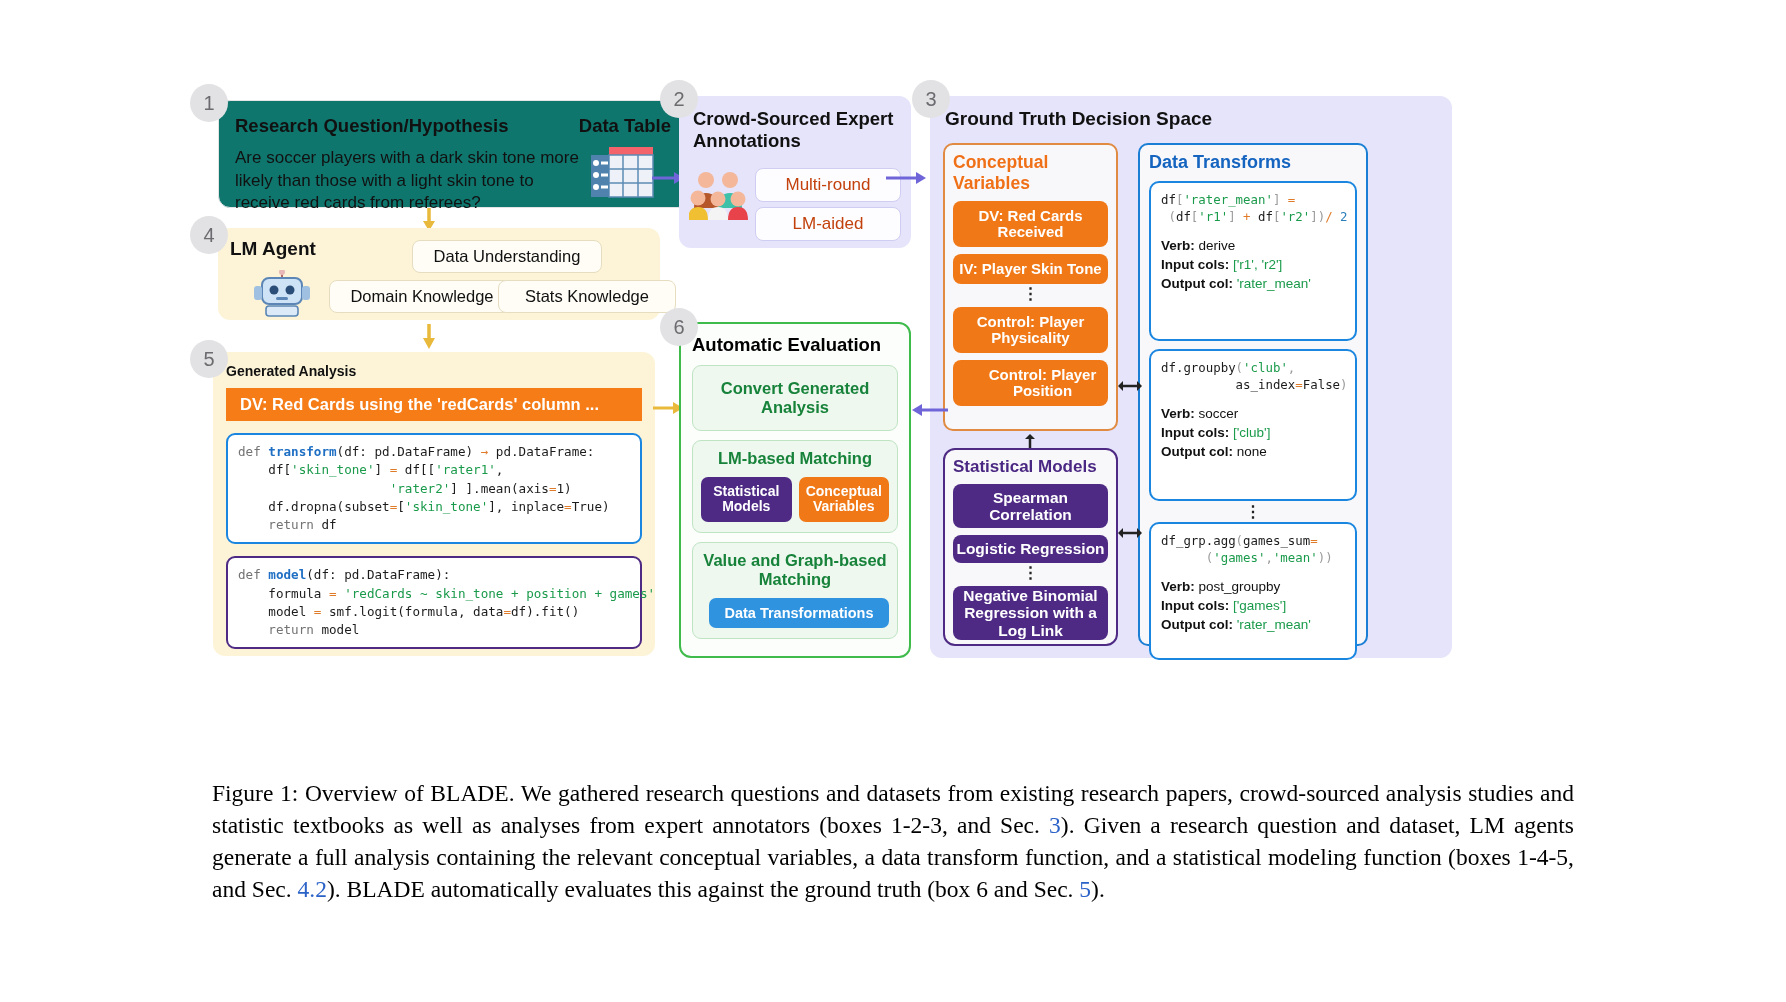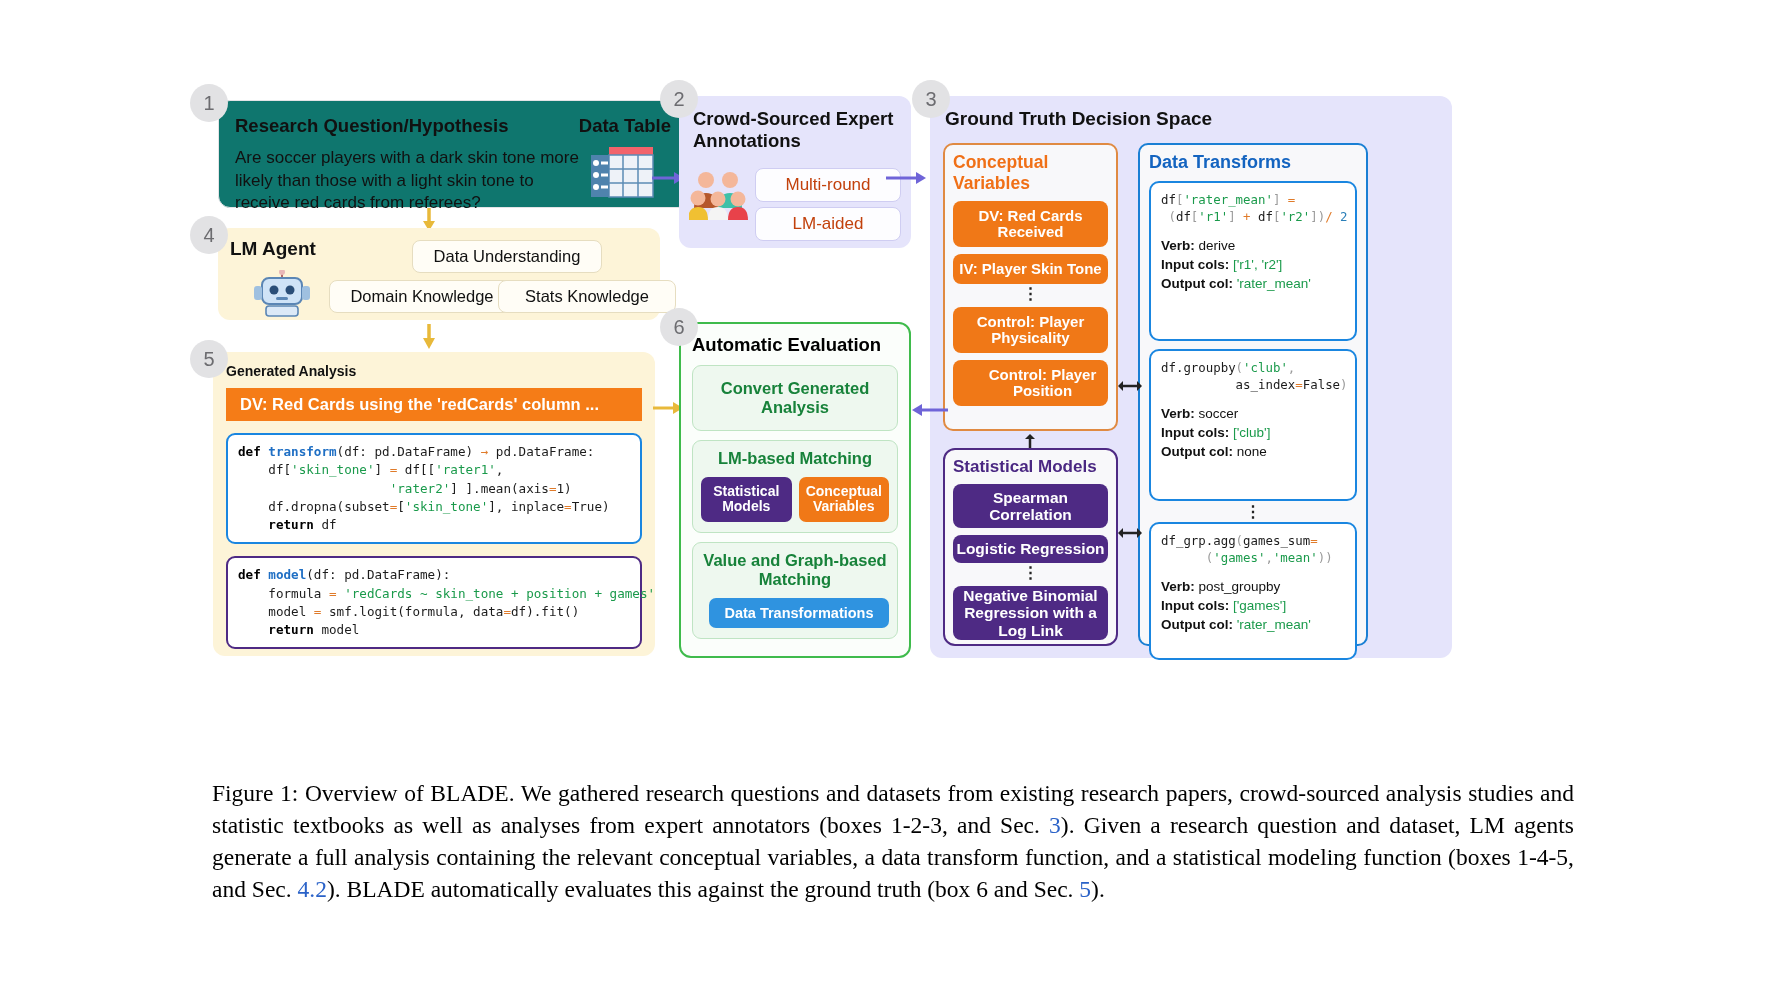--- a/index.html
+++ b/index.html
@@ -145,7 +145,7 @@
   .meta b { font-weight: bold; }
   .s-str { color: #1a9a4b; }
   .s-op  { color: #e07b2a; }
-  .s-kw  { color: #000000; font-weight: bold; }
+  .s-kw  { color: #737373; }
   .s-kw2 { color: #1f6fc4; font-weight: bold;}
   .s-num { color: #2a7fb8; }
   .s-paren { color: #9a9a9a; }

